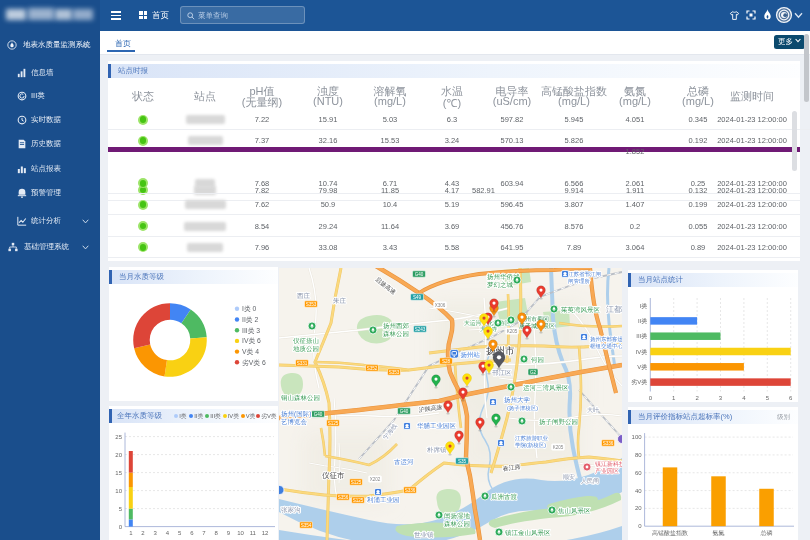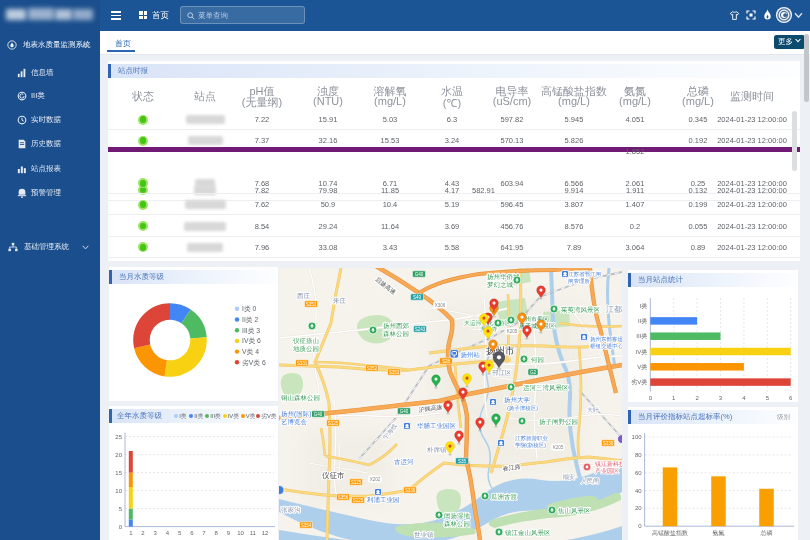--- a/index.html
+++ b/index.html
@@ -127,6 +127,17 @@
       </svg>
       <span class="mt">预警管理</span>
     </div>
+  <div class="menu-item" style="top:209px;">
+    <svg class="mi" width="9" height="9" viewBox="0 0 12 12">
+        <path d="M1 11 V1" stroke="#e4ebf5" stroke-width="1.2" fill="none"></path>
+        <path d="M1 11 H11" stroke="#e4ebf5" stroke-width="1.2" fill="none"></path>
+        <path d="M2.5 8 L5 5.5 L7 7.5 L10.5 3" stroke="#e4ebf5" stroke-width="1.3" fill="none"></path>
+      </svg>
+    <span class="mt">统计分析</span>
+    <svg class="abs" style="left:82px;top:10px" width="7" height="5" viewBox="0 0 10 7">
+        <path d="M1 1 L5 5.5 L9 1" fill="none" stroke="#cfdcec" stroke-width="1.4"></path>
+      </svg>
+  </div>
   <div class="menu-item" style="top:235px;font-family:Liberation Mono, monospace;">
     <svg class="mi" style="left:8px;" width="10" height="10" viewBox="0 0 12 12" fill="#e4ebf5">
         <rect x="4.5" y="1" width="3" height="3"></rect>

